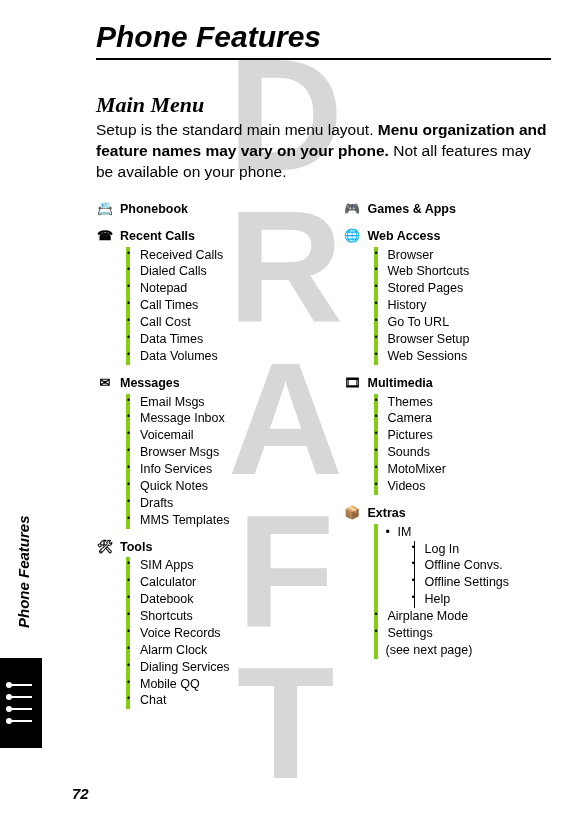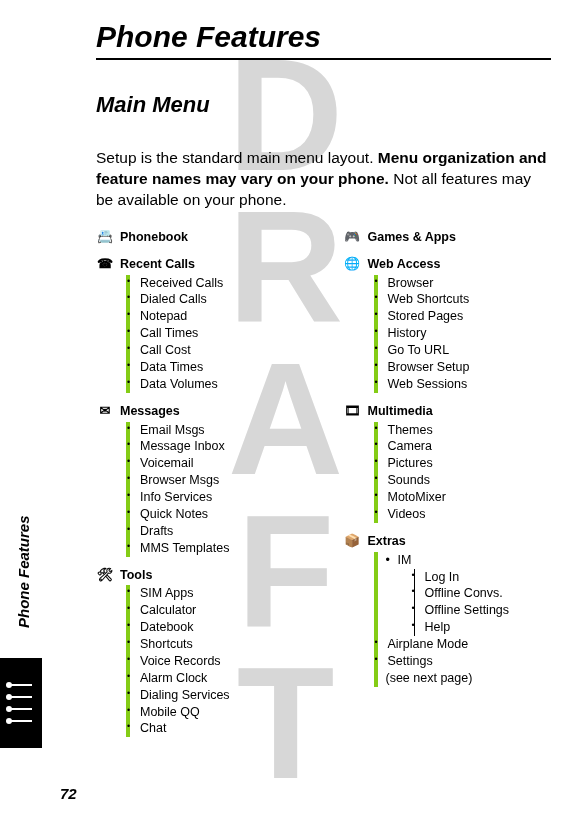--- a/index.html
+++ b/index.html
@@ -45,7 +45,8 @@
     font-size: 22px;
     font-weight: 900;
     font-style: italic;
-    margin-bottom: 30px;
+    margin-bottom: 2px;
+    font-family: Liberation Serif, serif;
   }
   .intro {
     font-size: 15.5px;

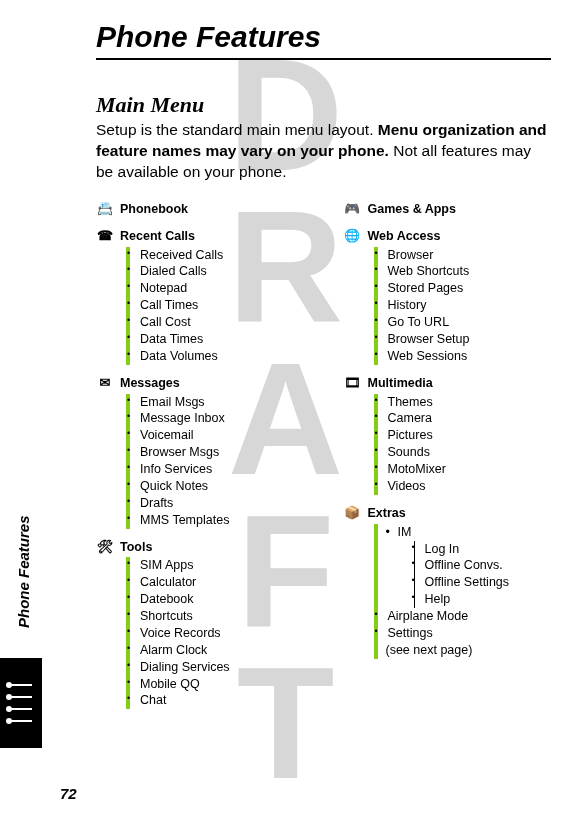--- a/index.html
+++ b/index.html
@@ -148,7 +148,7 @@
   }
   .page-number {
     position: absolute;
-    left: 60px;
+    left: 72px;
     bottom: 36px;
     font-weight: 900;
     font-style: italic;

